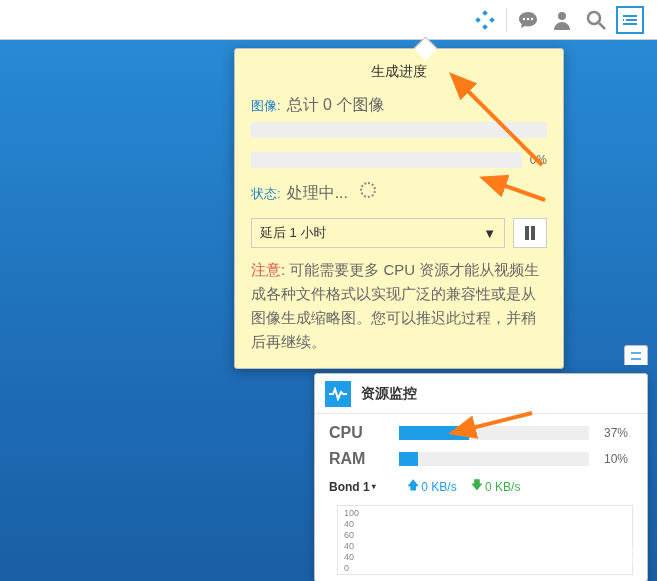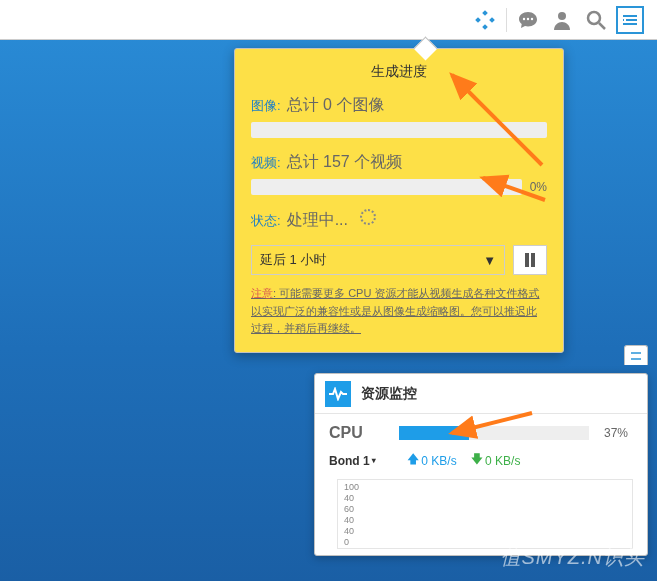--- a/index.html
+++ b/index.html
@@ -35,7 +35,7 @@
   .popup {
     position: absolute;
     top: 48px; left: 234px; width: 330px;
-    background: #fde047;
+    background: #fef9c3;
     border: 1px solid #c0c0c0;
     box-shadow: 0 3px 12px rgba(0,0,0,0.3);
     border-radius: 3px;

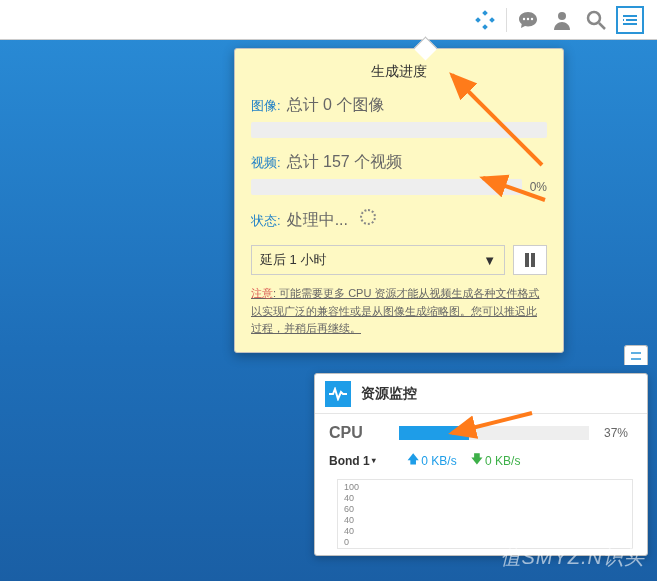--- a/index.html
+++ b/index.html
@@ -211,10 +211,6 @@
   </div>
 
   <div class="section">
-    <div class="section-row">
-      <span class="section-label-link">视频</span>
-      <span class="section-value">总计 157 个视频</span>
-    </div>
     <div class="progress-wrapper">
       <div class="progressbar">
         <div class="fill" style="width:0%"></div>

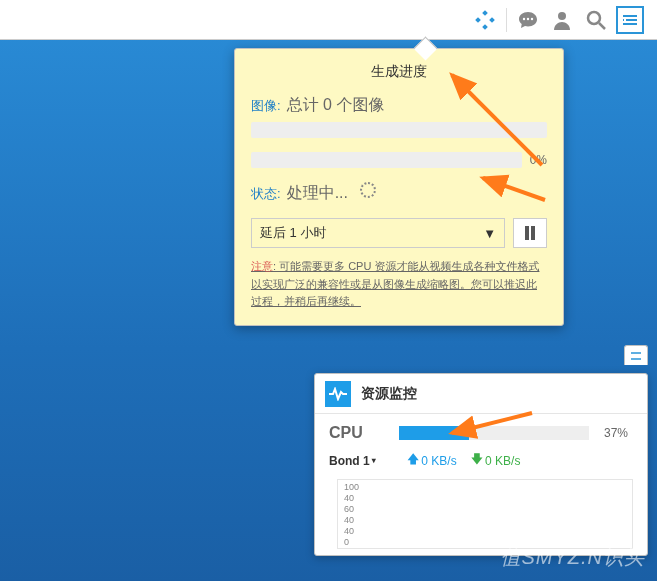--- a/index.html
+++ b/index.html
@@ -92,7 +92,7 @@
     display: flex; align-items: center; justify-content: center;
     cursor: pointer; background: #fff;
   }
-  .note { font-size: 11px; color: #666; line-height: 1.6; text-decoration: underline; }
+  .note { font-size: 15px; color: #666; line-height: 1.6; }
   .note-label { color: #d9534f; }
 
   .resource-widget {

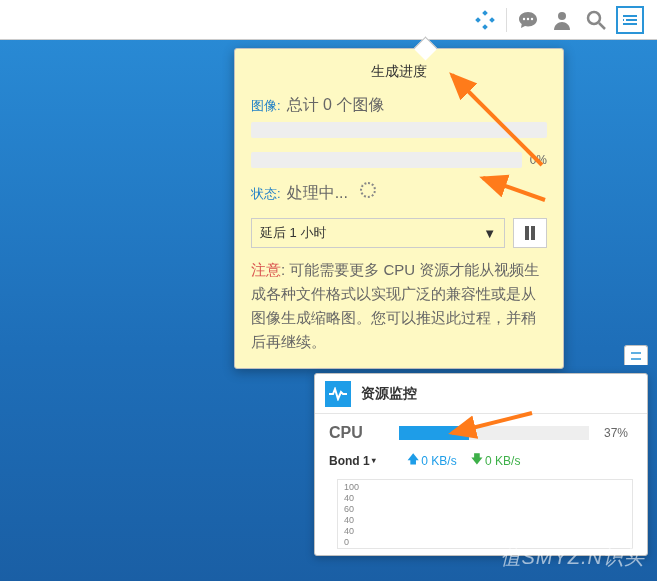--- a/index.html
+++ b/index.html
@@ -267,6 +267,13 @@
           <div class="fill" style="width:37%"></div>
         </div>
       <span class="val">37%</span>
+    </div>
+    <div class="rw-row">
+      <span class="label">RAM</span>
+      <div class="bar">
+          <div class="fill" style="width:10%"></div>
+        </div>
+      <span class="val">10%</span>
     </div>
     <div class="rw-net">
       <span class="label">

